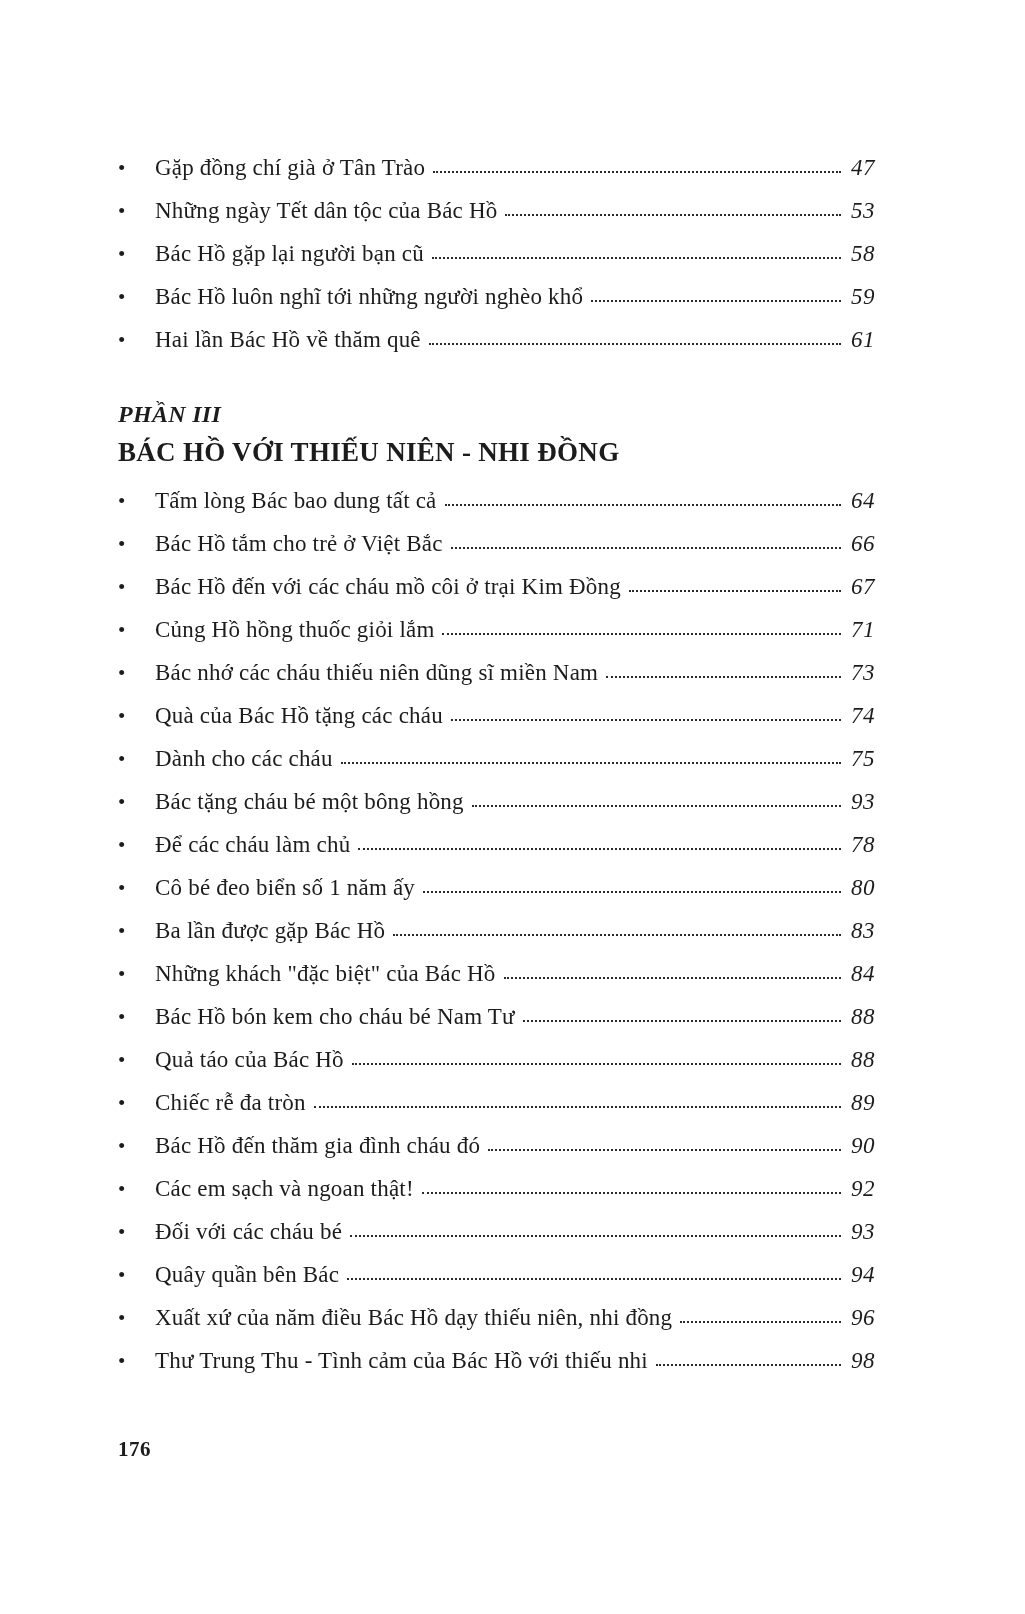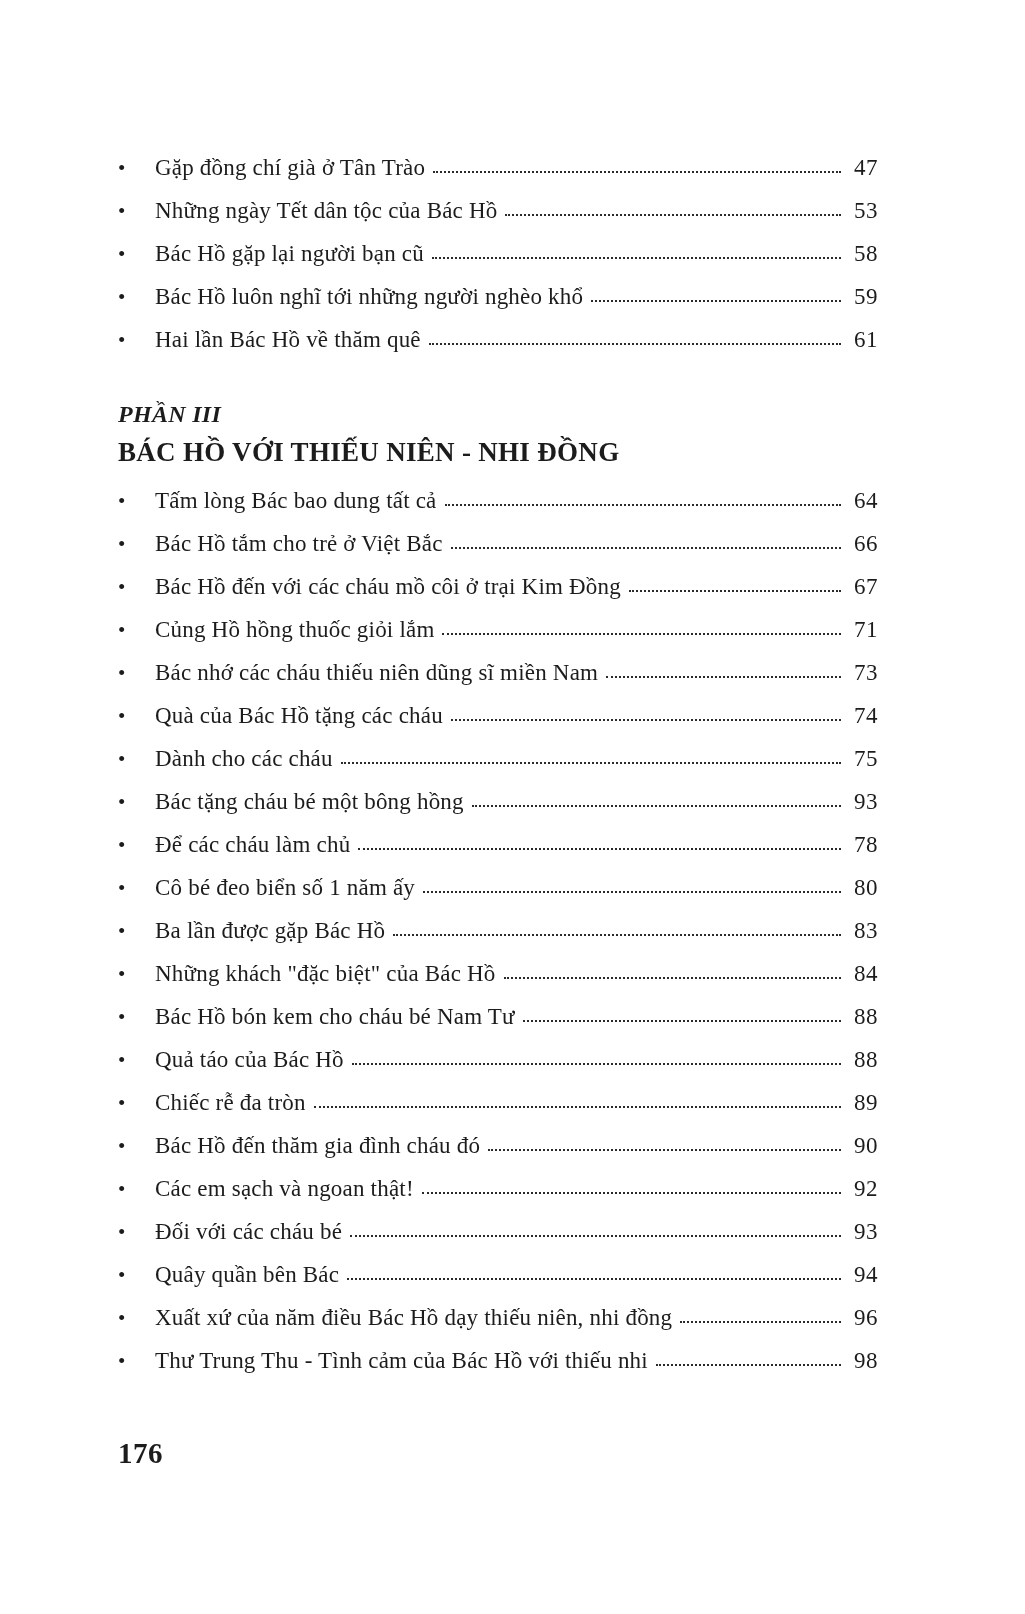--- a/index.html
+++ b/index.html
@@ -53,8 +53,9 @@
   .pagenum {
     flex: 0 0 auto;
     min-width: 30px;
-    text-align: right;
+    text-align: center;
     letter-spacing: 0.5px;
+    font-style: italic;
   }
   .section-heading {
     text-align: left;

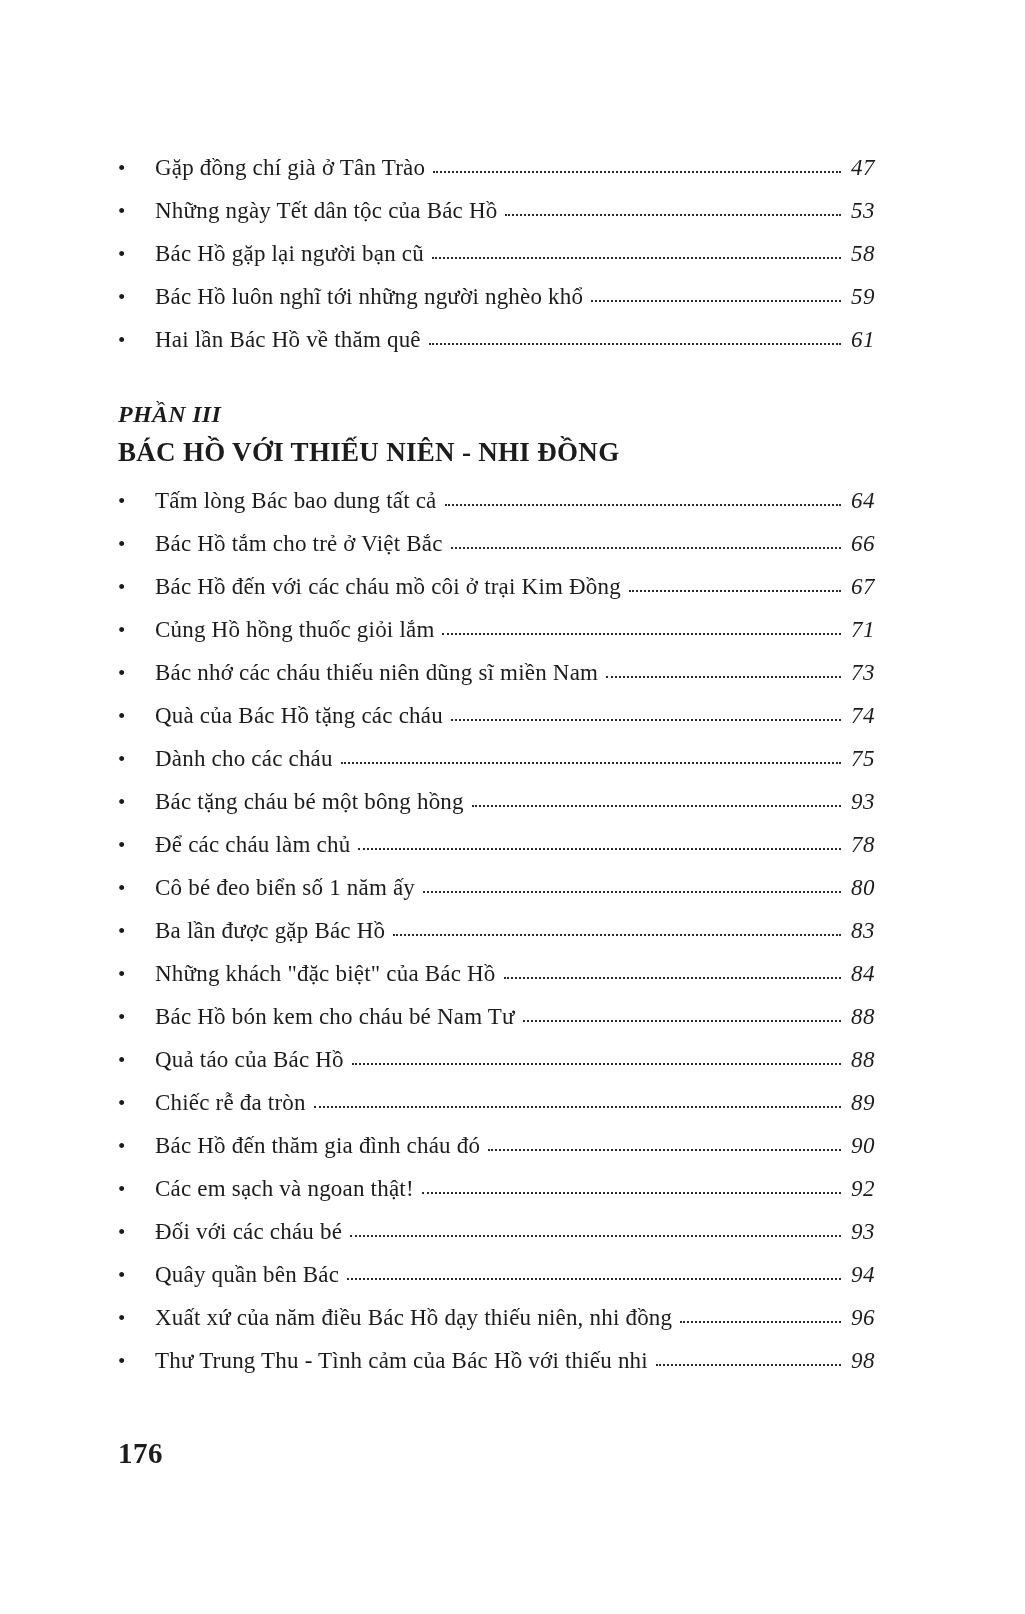--- a/index.html
+++ b/index.html
@@ -77,7 +77,7 @@
   .footer-pagenum {
     margin-top: 46px;
     font-weight: bold;
-    font-size: 29px;
+    font-size: 21px;
     letter-spacing: 0.5px;
     color: #1c1c1c;
   }

